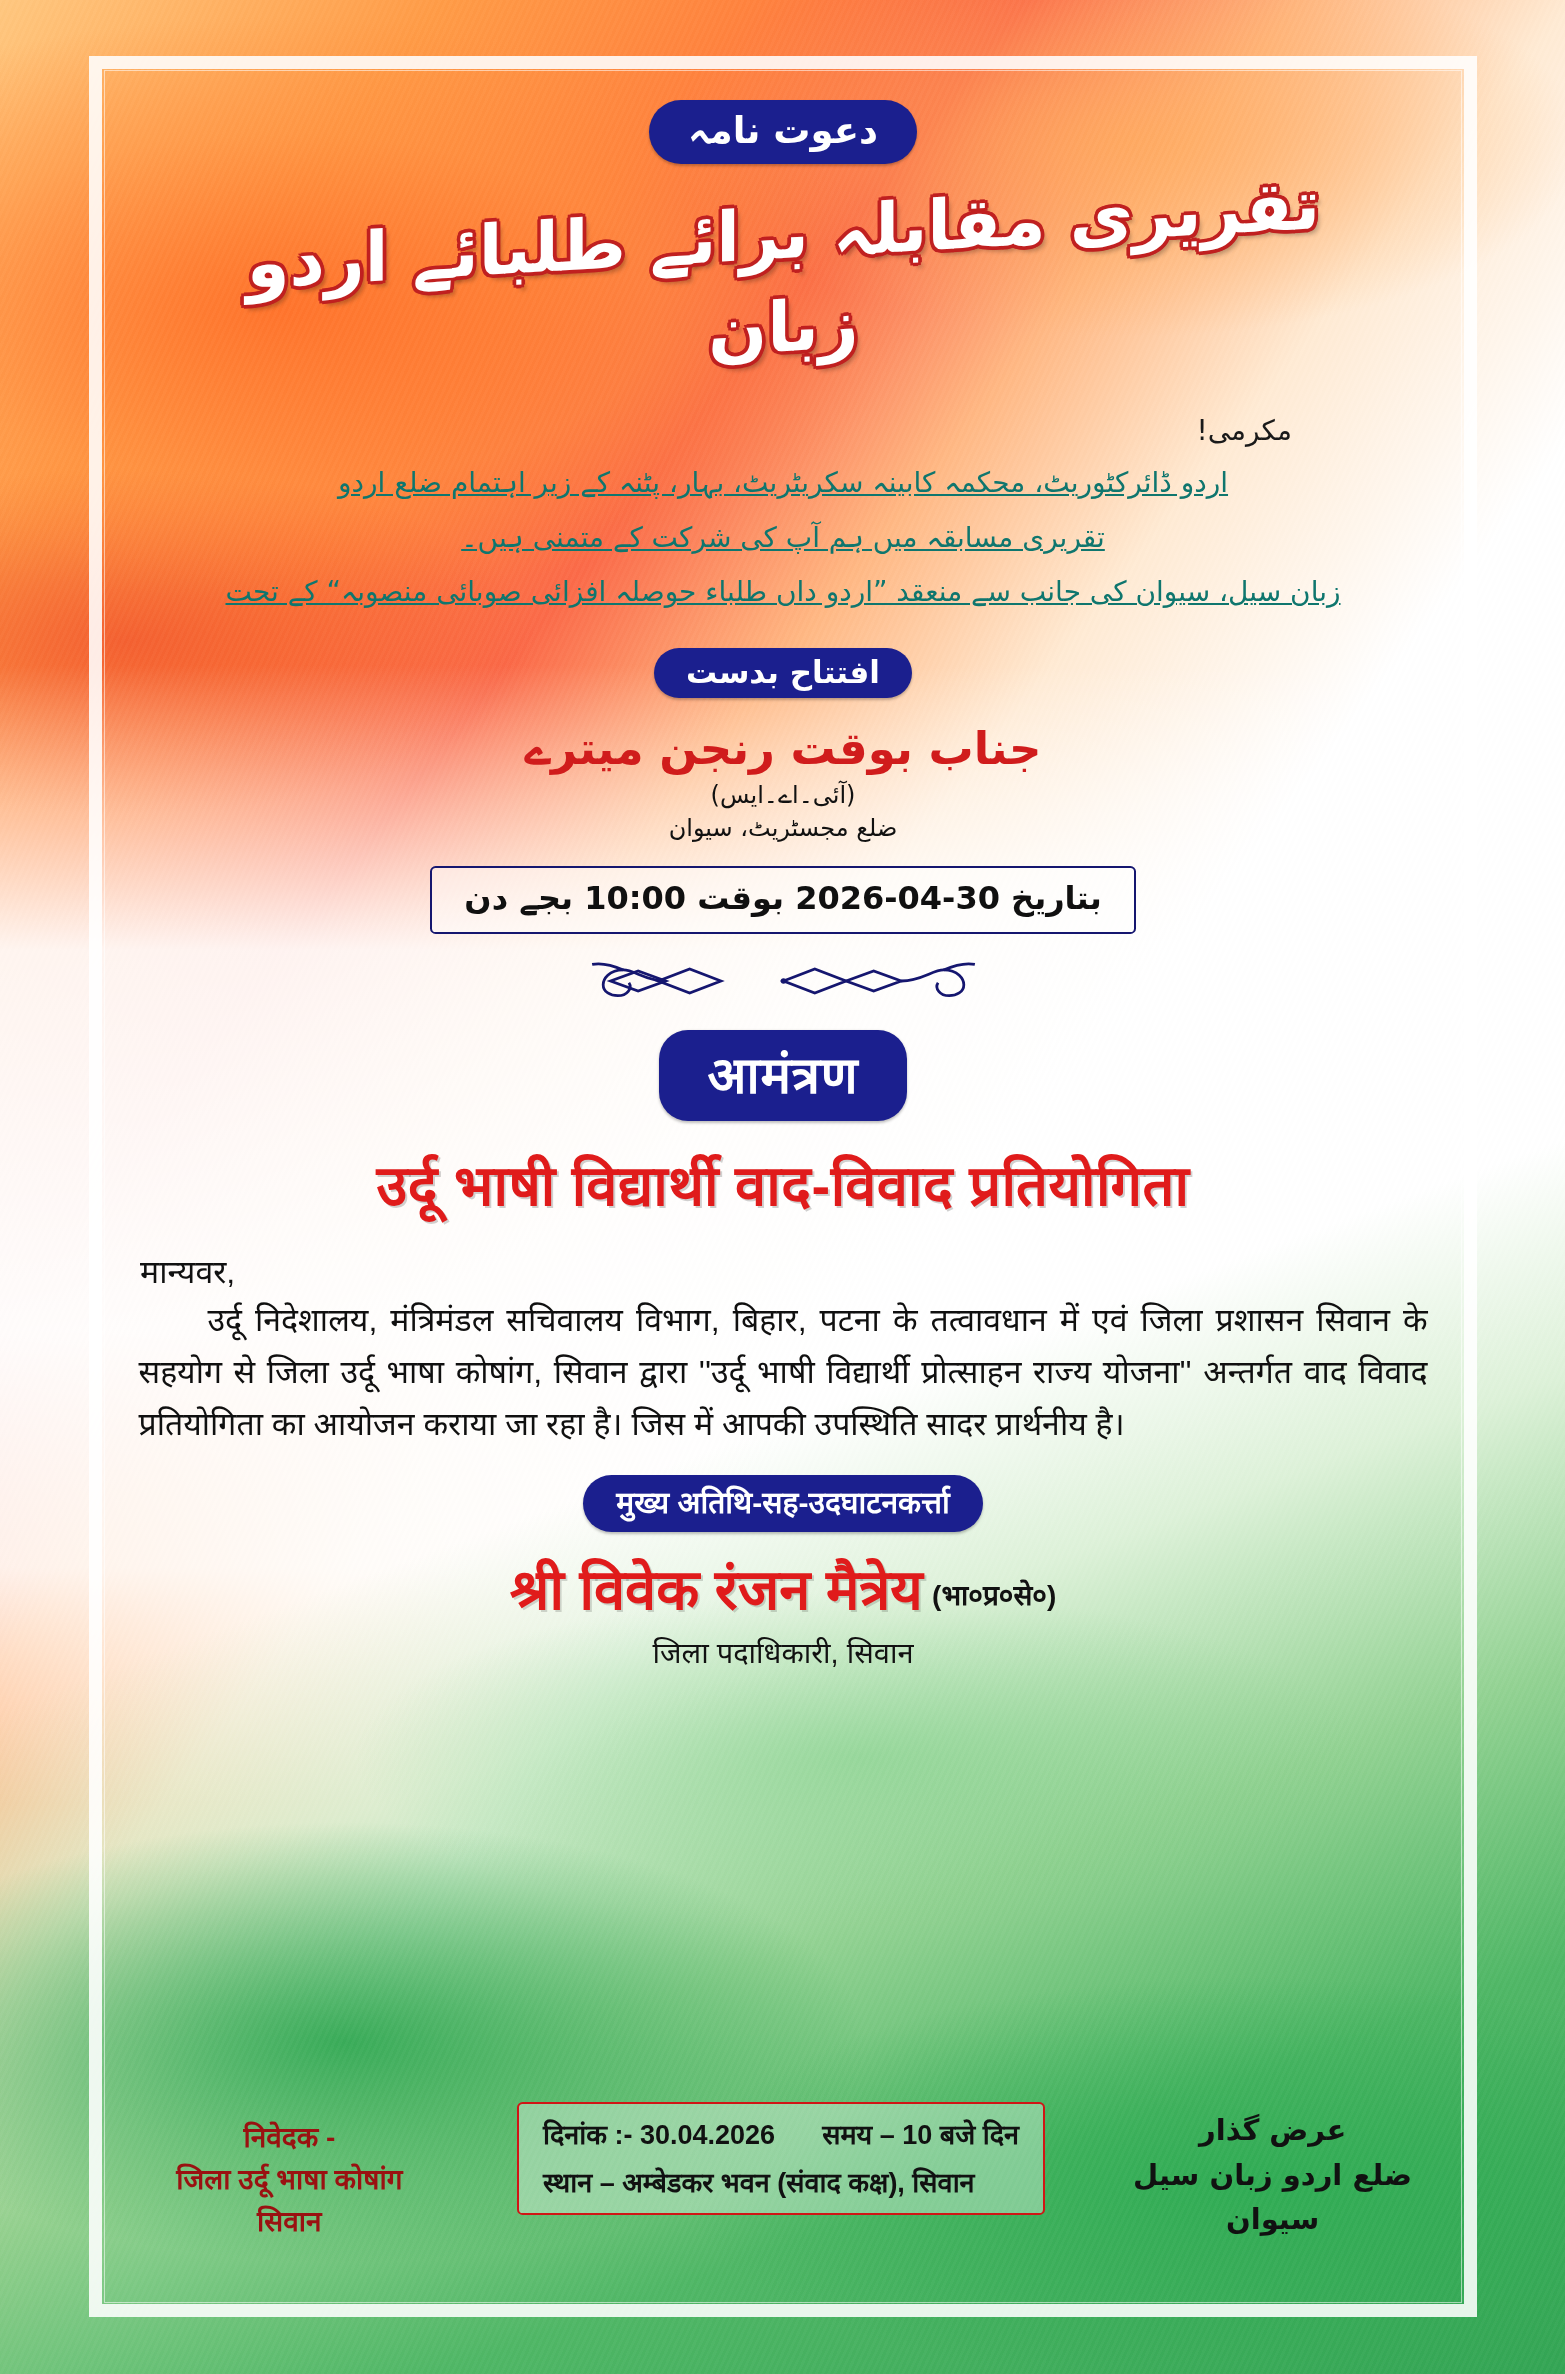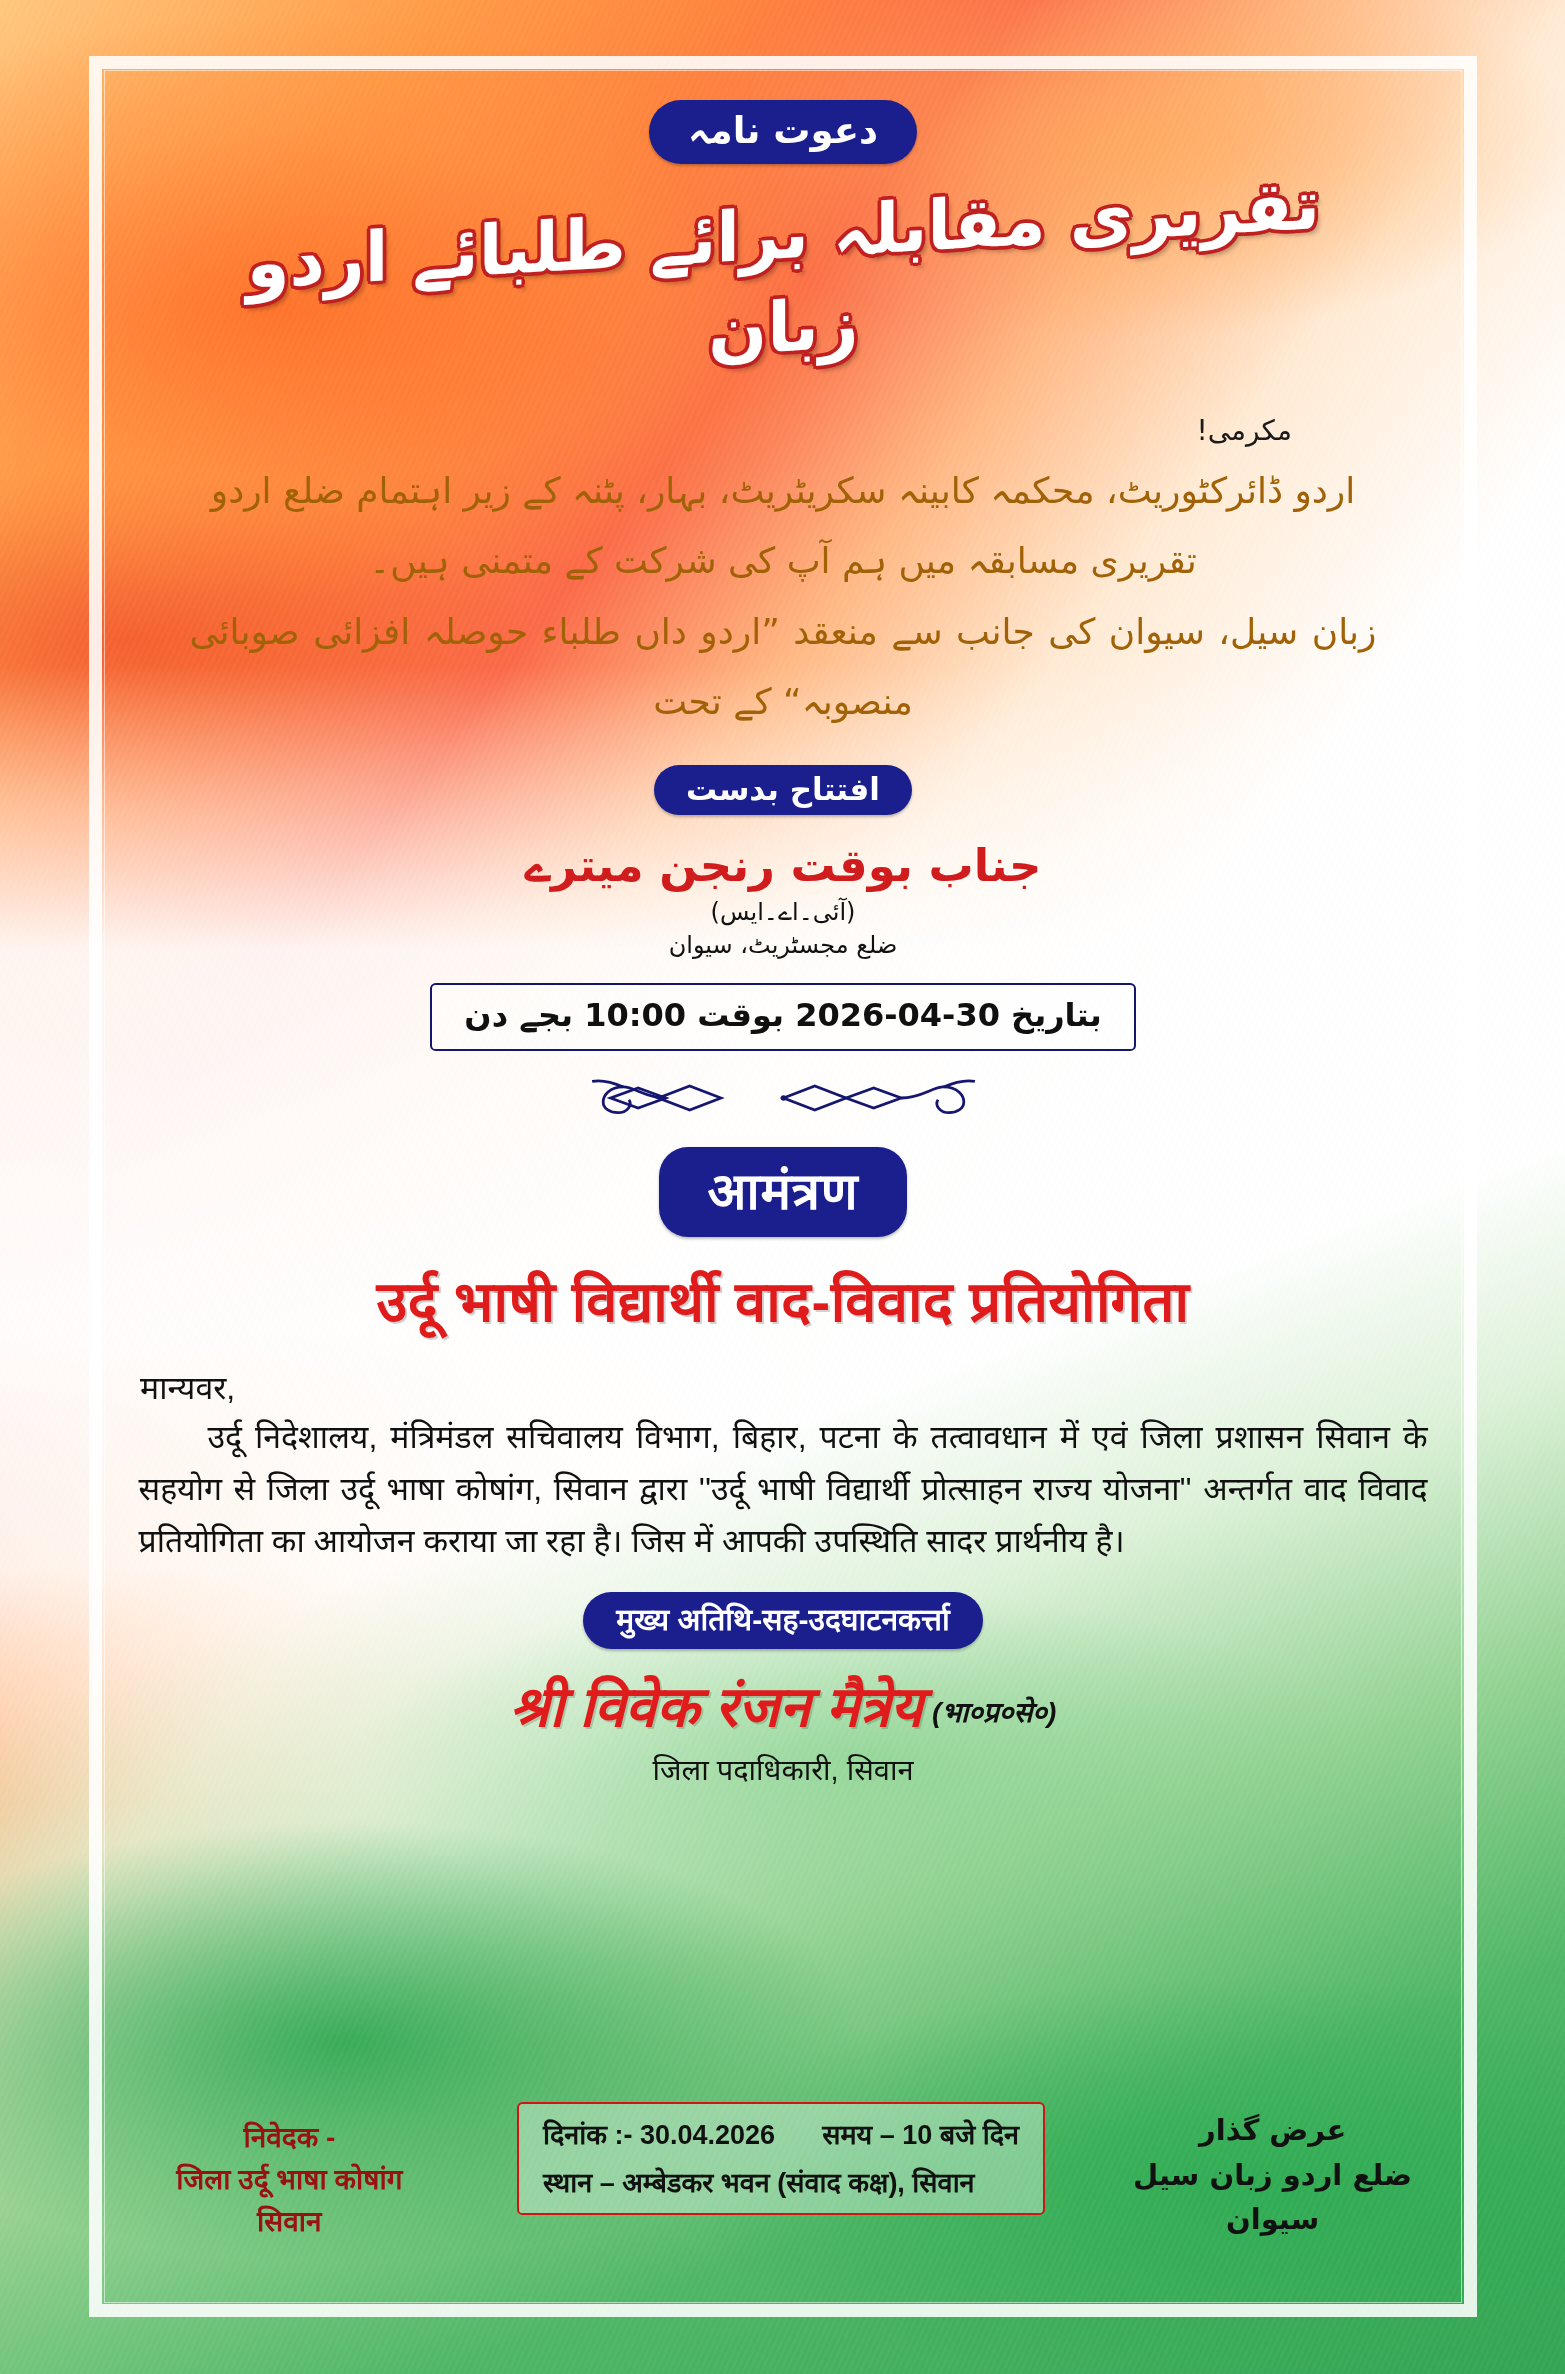--- a/index.html
+++ b/index.html
@@ -148,11 +148,12 @@
   .u-body {
     margin: 9.3px auto 0;
     width: 1187px;
-    font-size: 36px;
+    font-size: 28px;
     line-height: 1.95;
-    color: #a16207;
+    color: #0f766e;
     text-align: justify;
     text-align-last: center;
+    text-decoration: underline;
   }
 
   .u-sub-badge { font-size: 31px; font-weight: bold; margin-top: 28px; padding: 5.6px 32px 8.3px; }

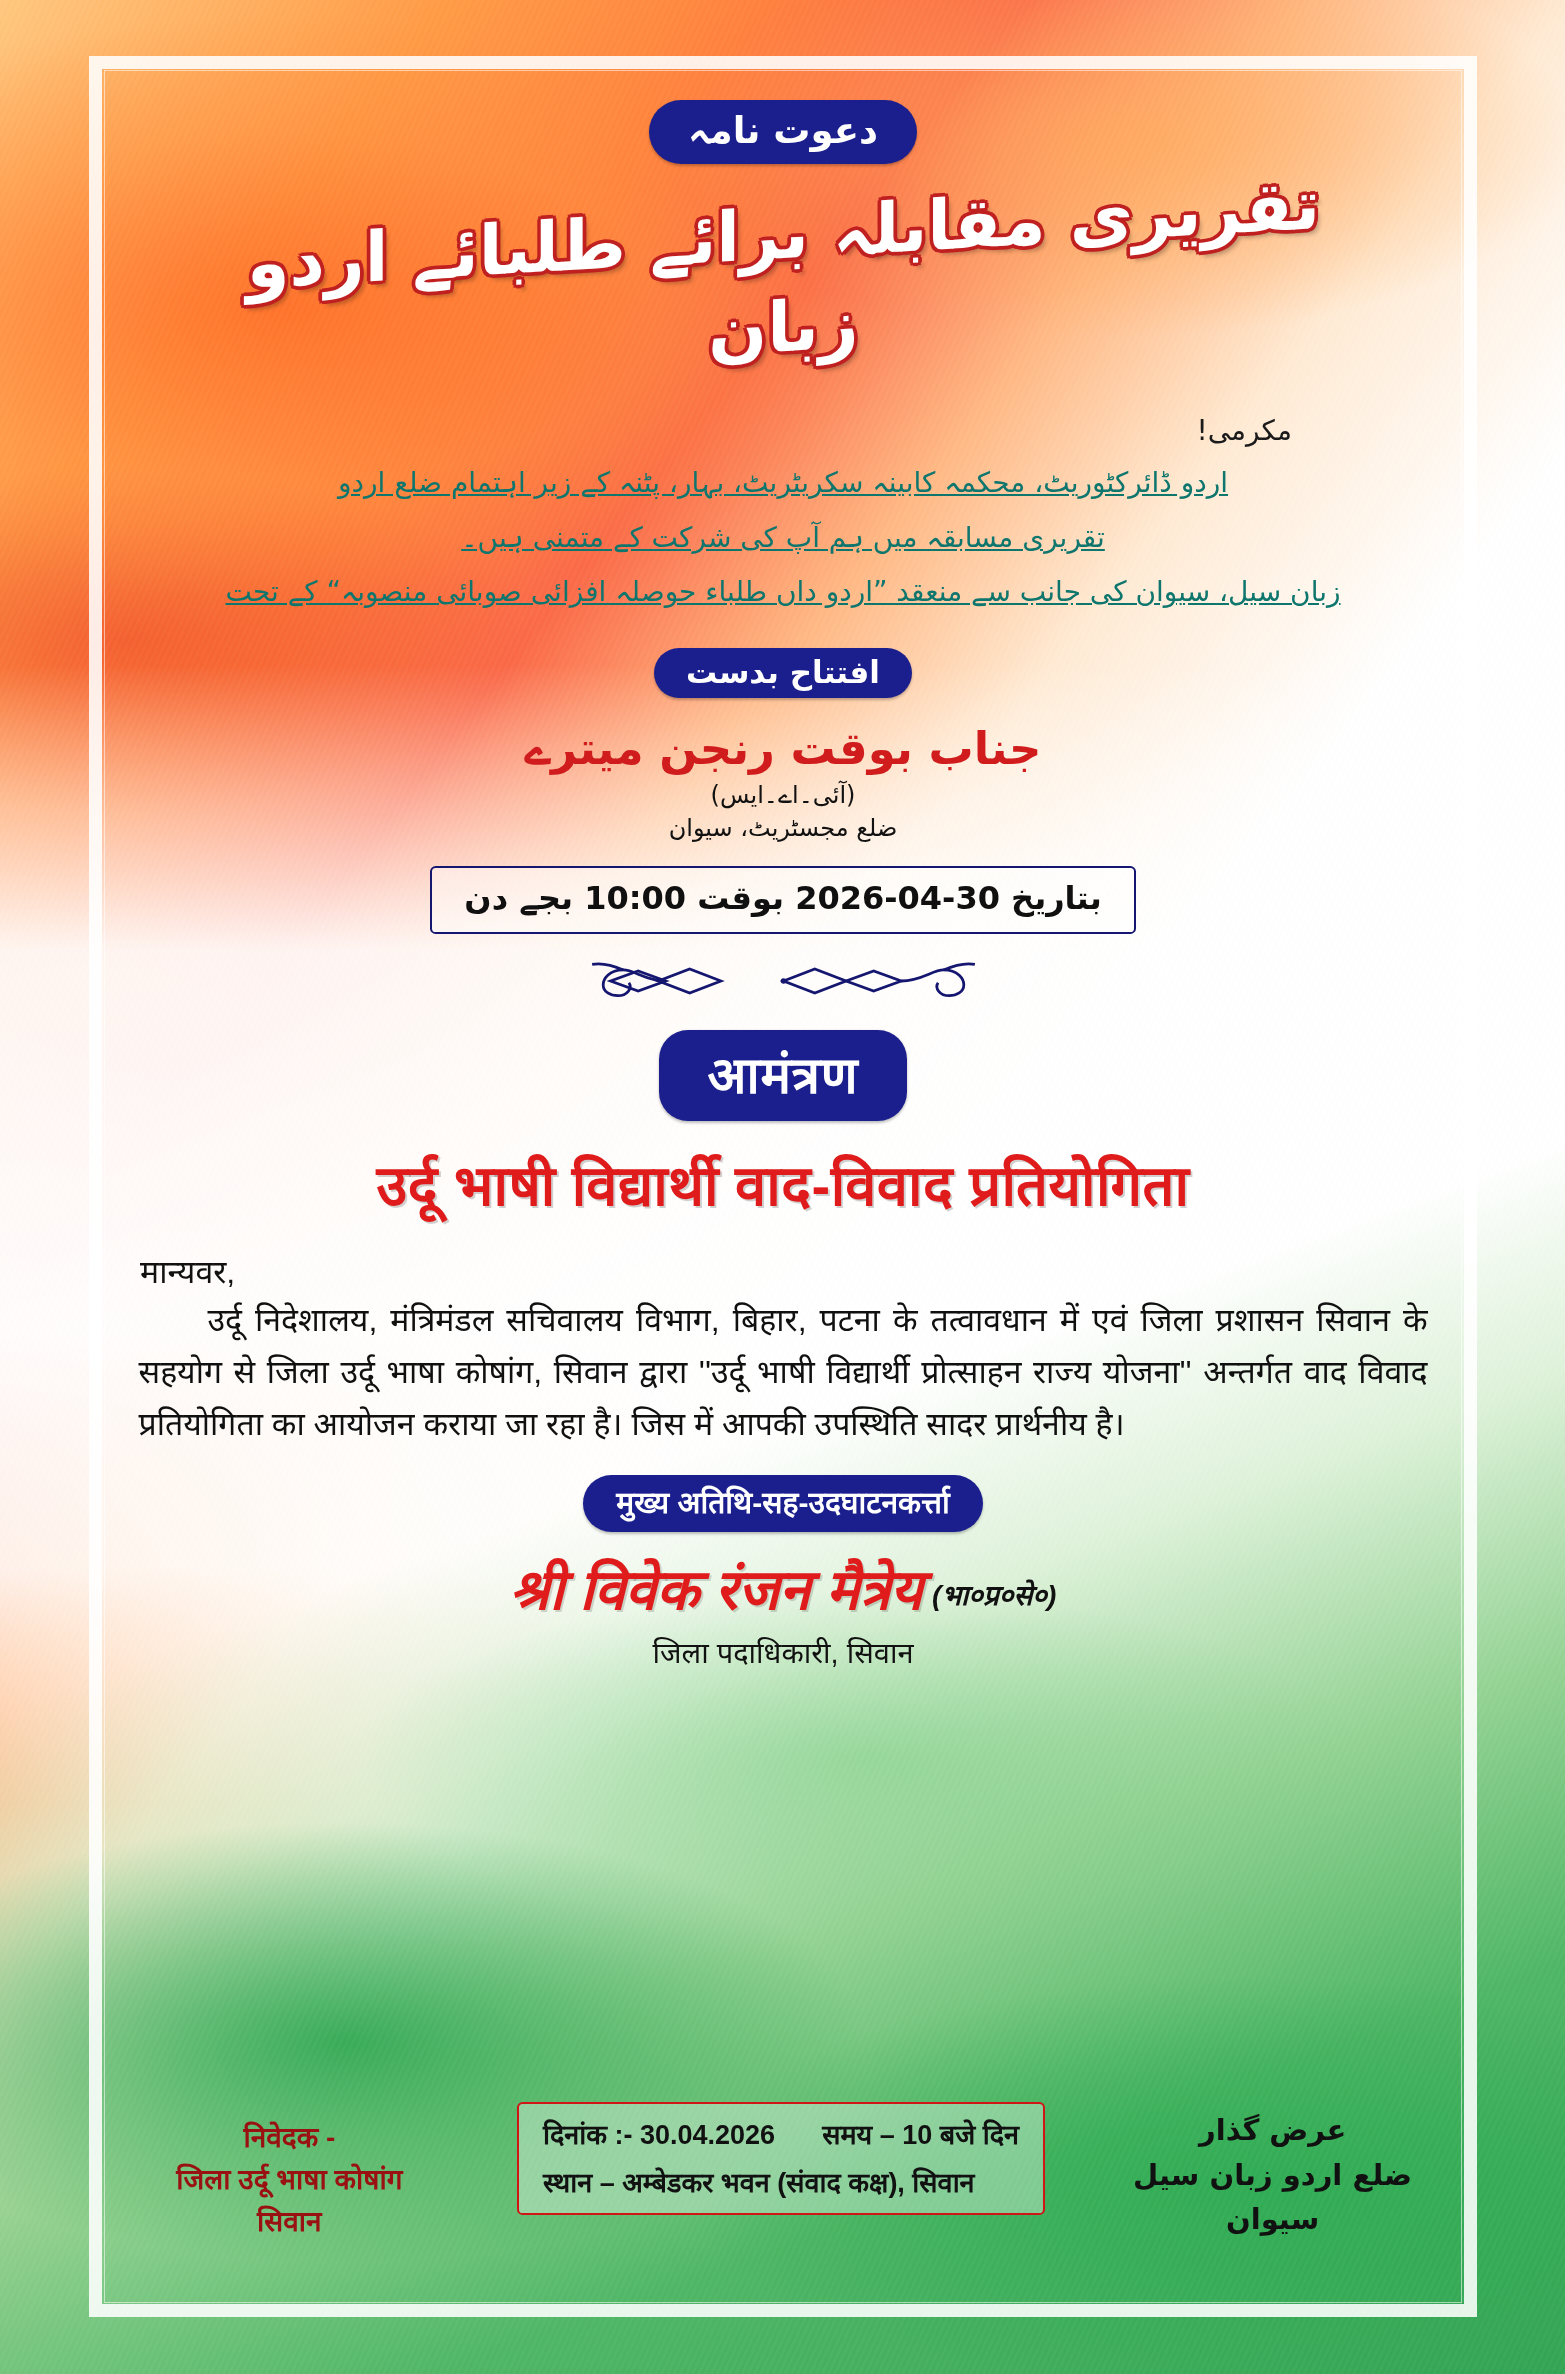--- a/index.html
+++ b/index.html
@@ -229,7 +229,6 @@
     font-weight: bold;
     color: #e01b1b;
     text-shadow: 1.9px 1.9px 0 rgba(0,0,0,0.15);
-    font-style: italic;
   }
   .h-chief .suffix {
     font-size: 28px;

